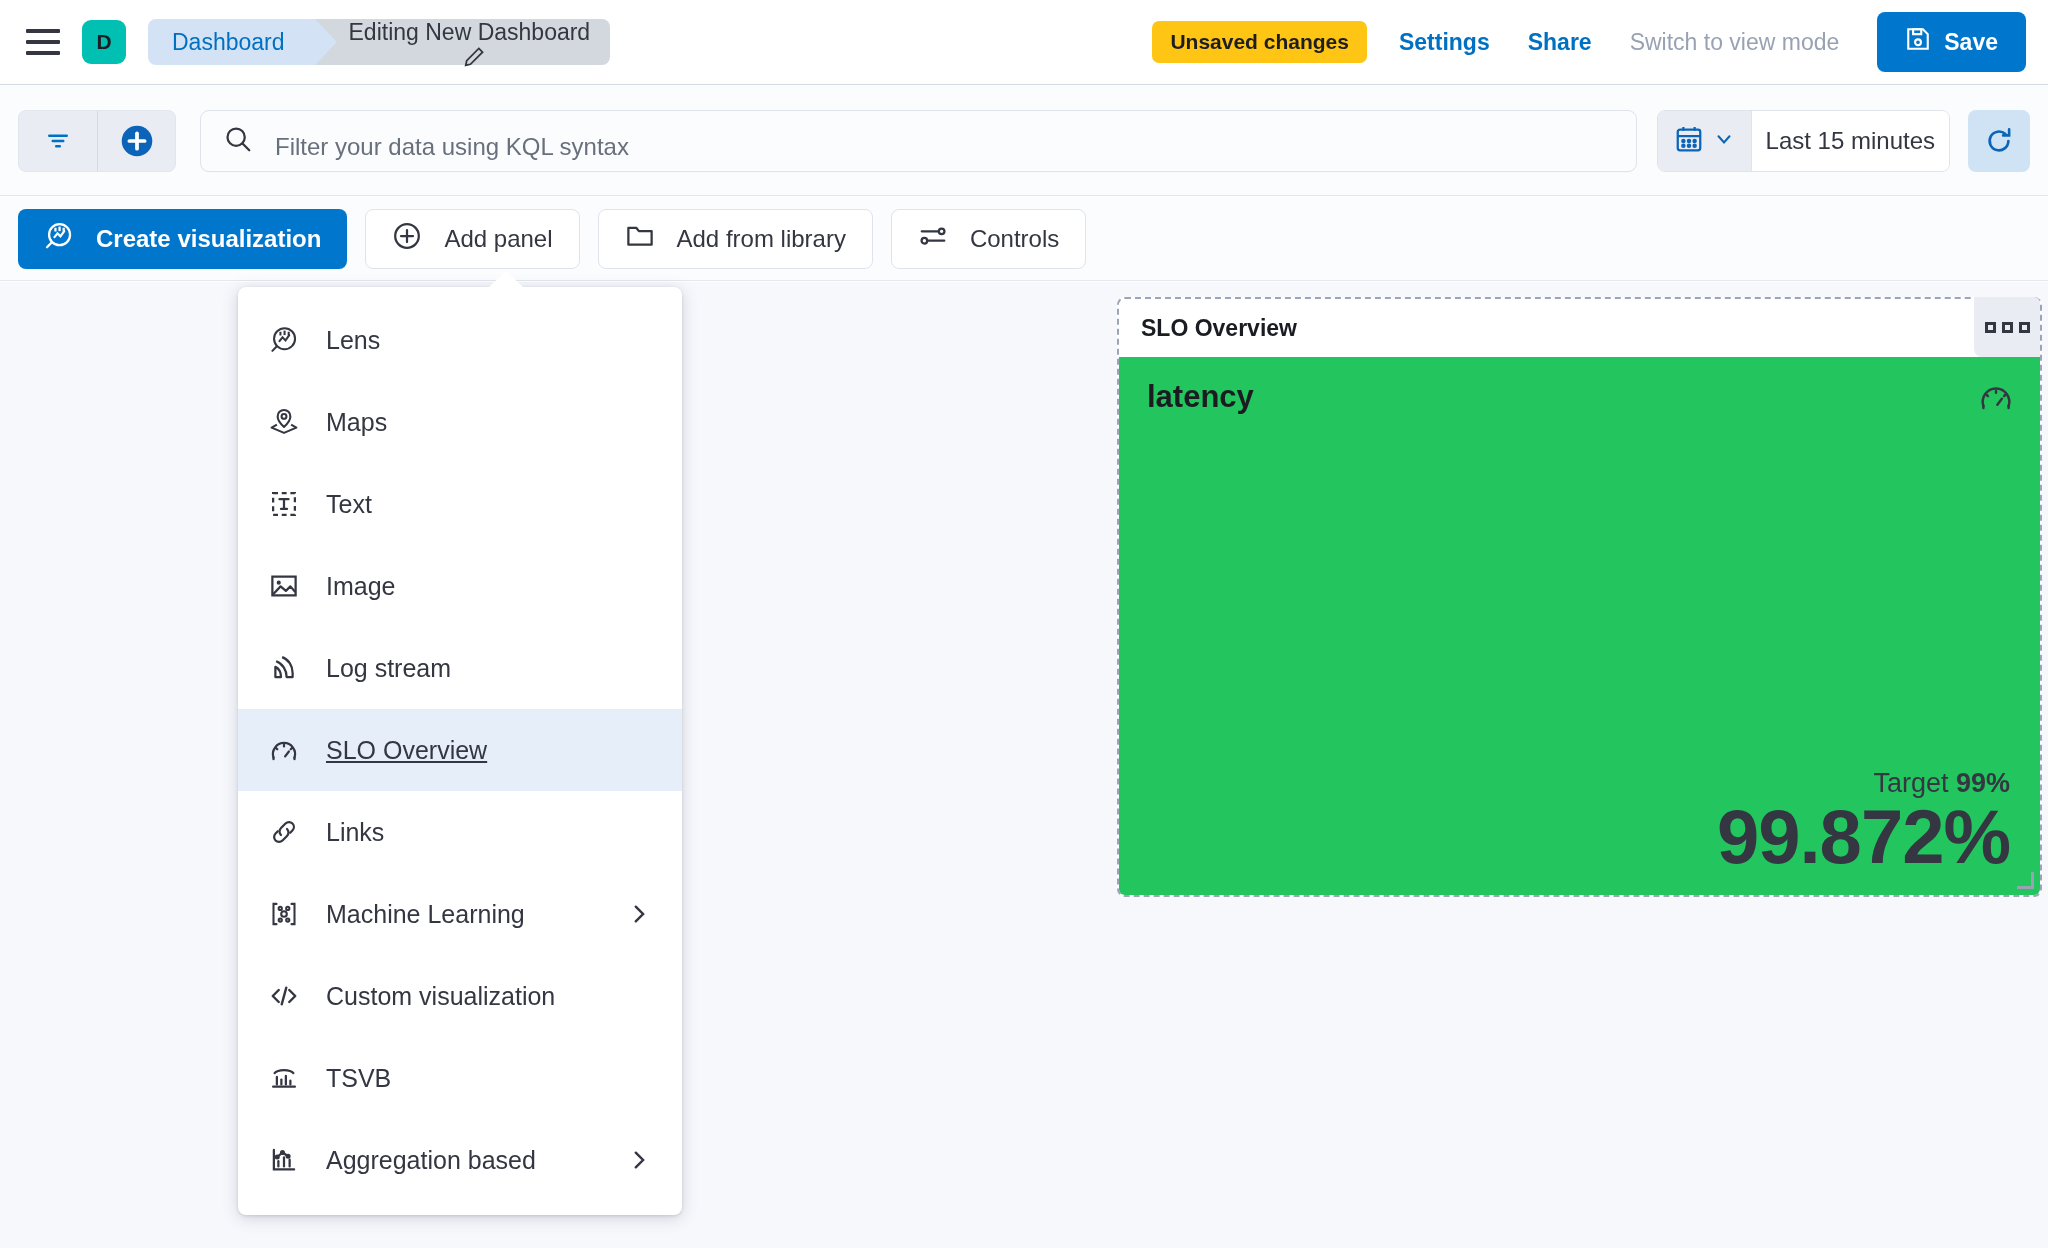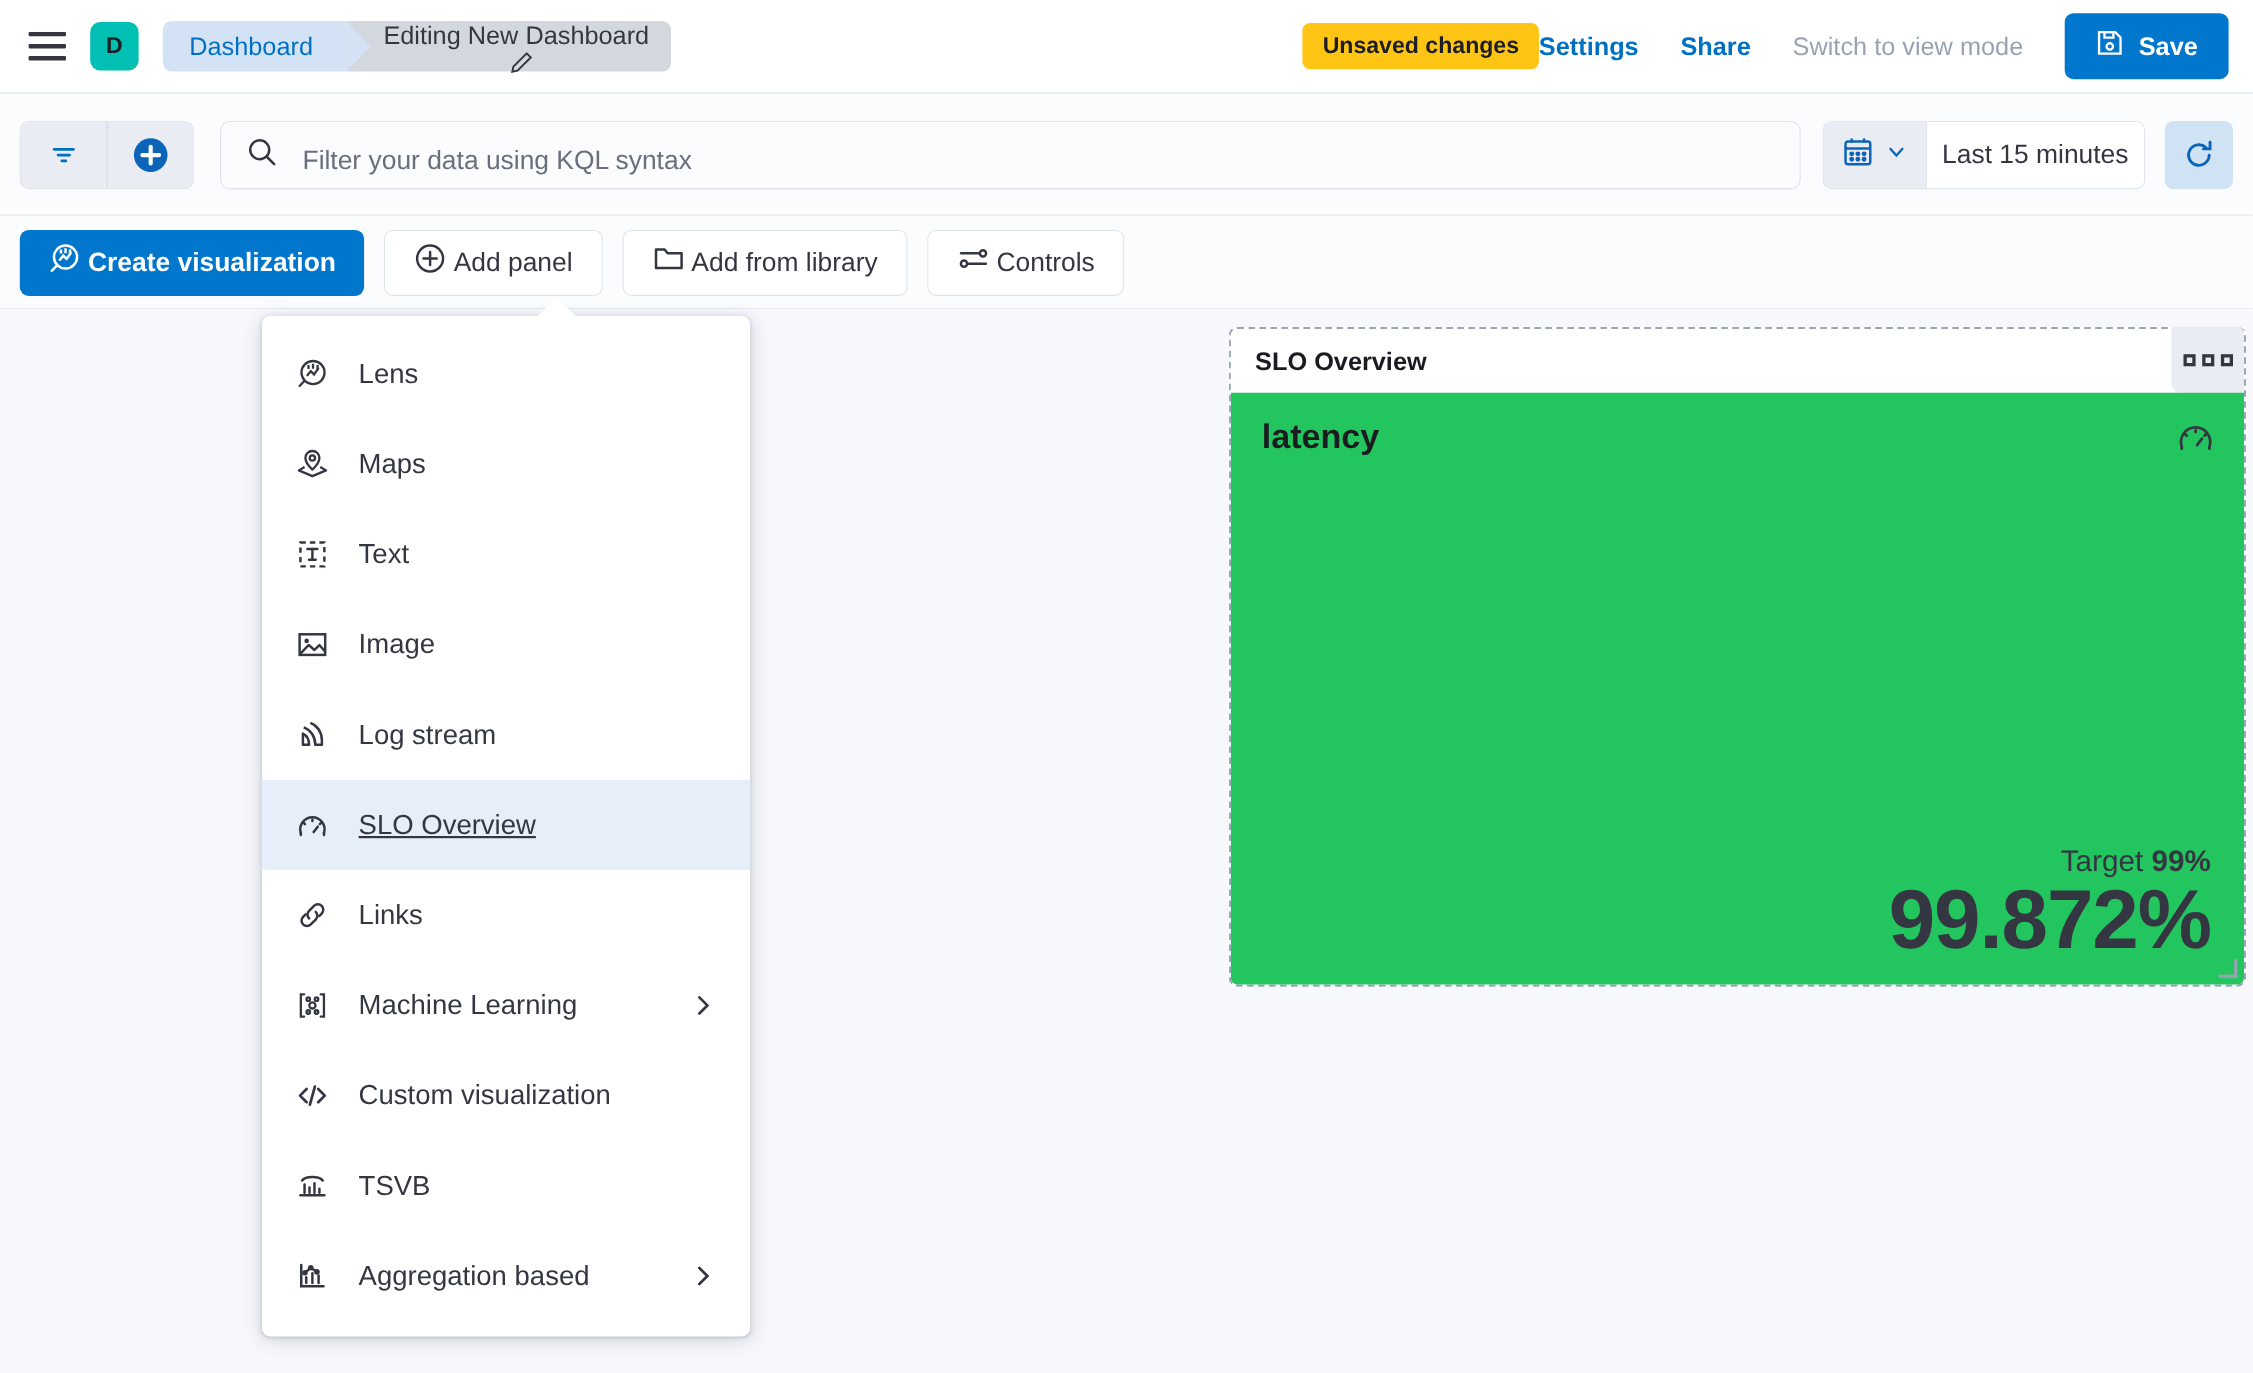--- a/index.html
+++ b/index.html
@@ -113,6 +113,7 @@
     font-weight: bold;
     border-radius: 7px;
     padding: 9px 18px;
+    margin-right: 32px;
     cursor: pointer;
   }
 

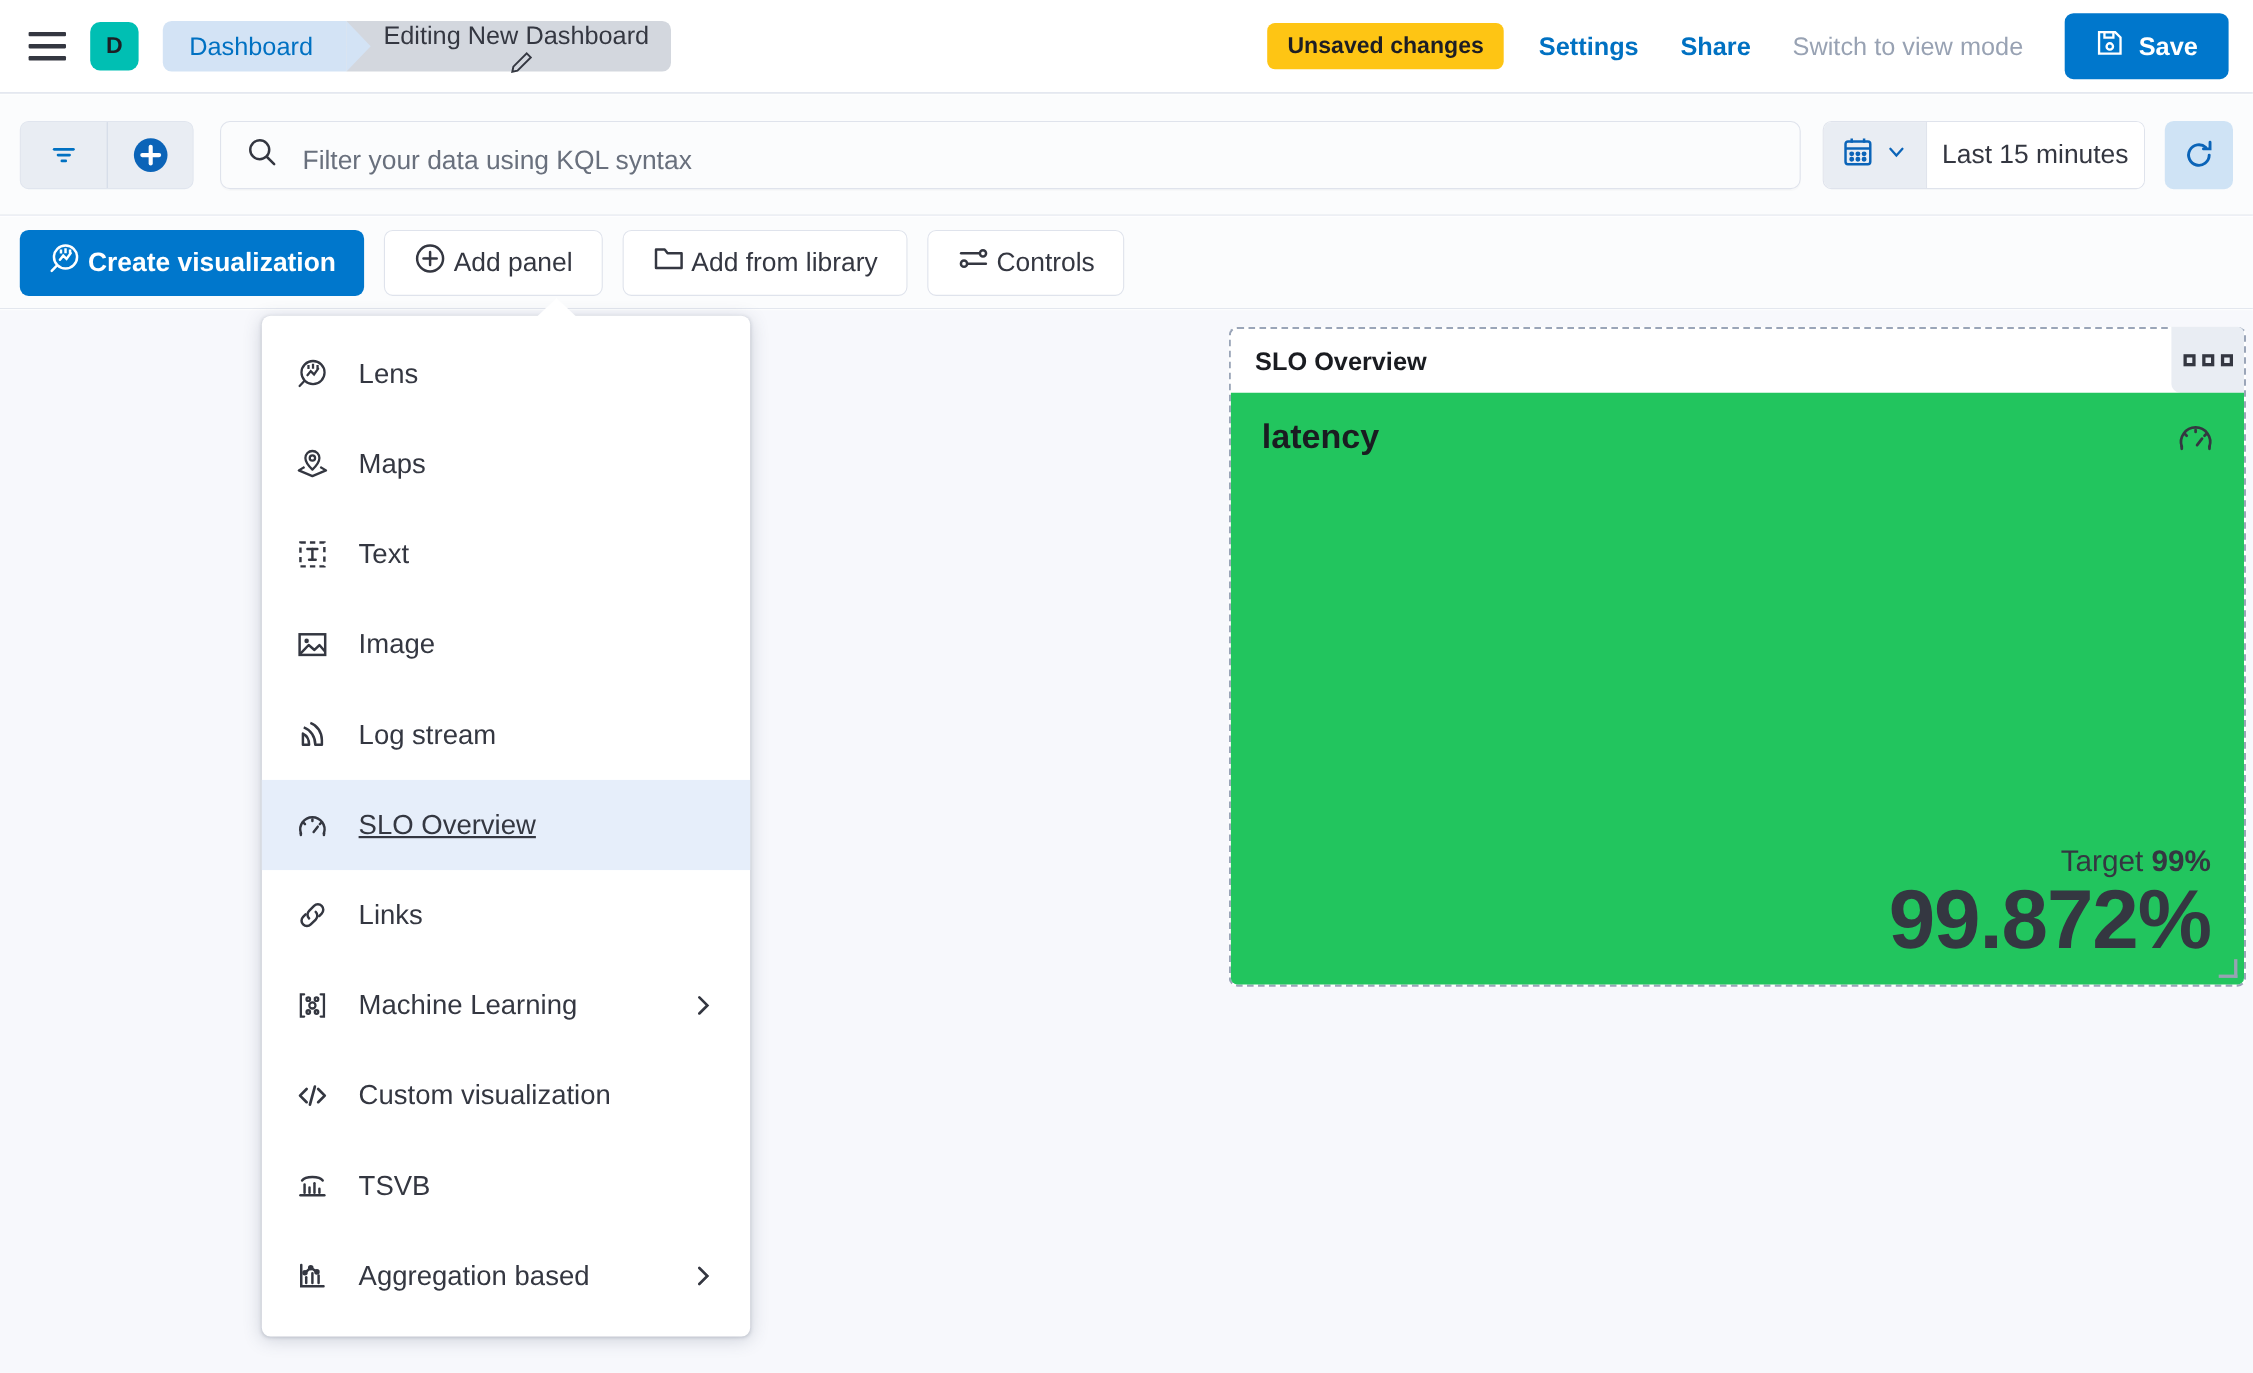--- a/index.html
+++ b/index.html
@@ -262,7 +262,7 @@
     border-radius: 8px;
     display: flex;
     align-items: center;
-    gap: 6px;
+    gap: 22px;
     padding: 0 26px;
     font-size: 24px;
     cursor: pointer;

